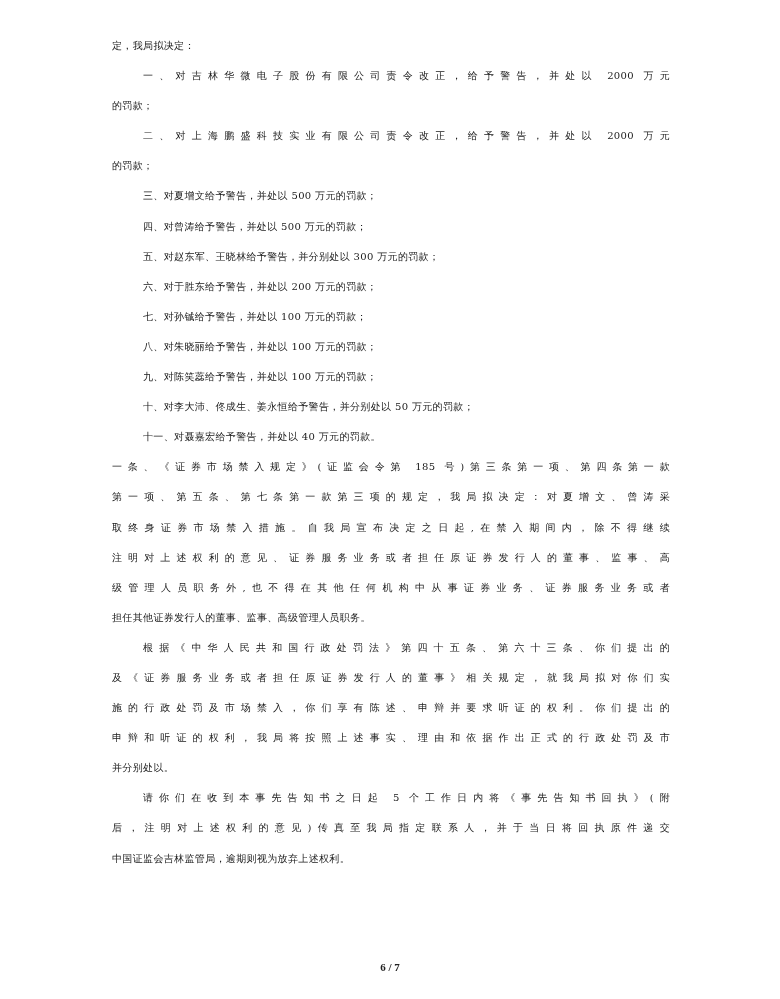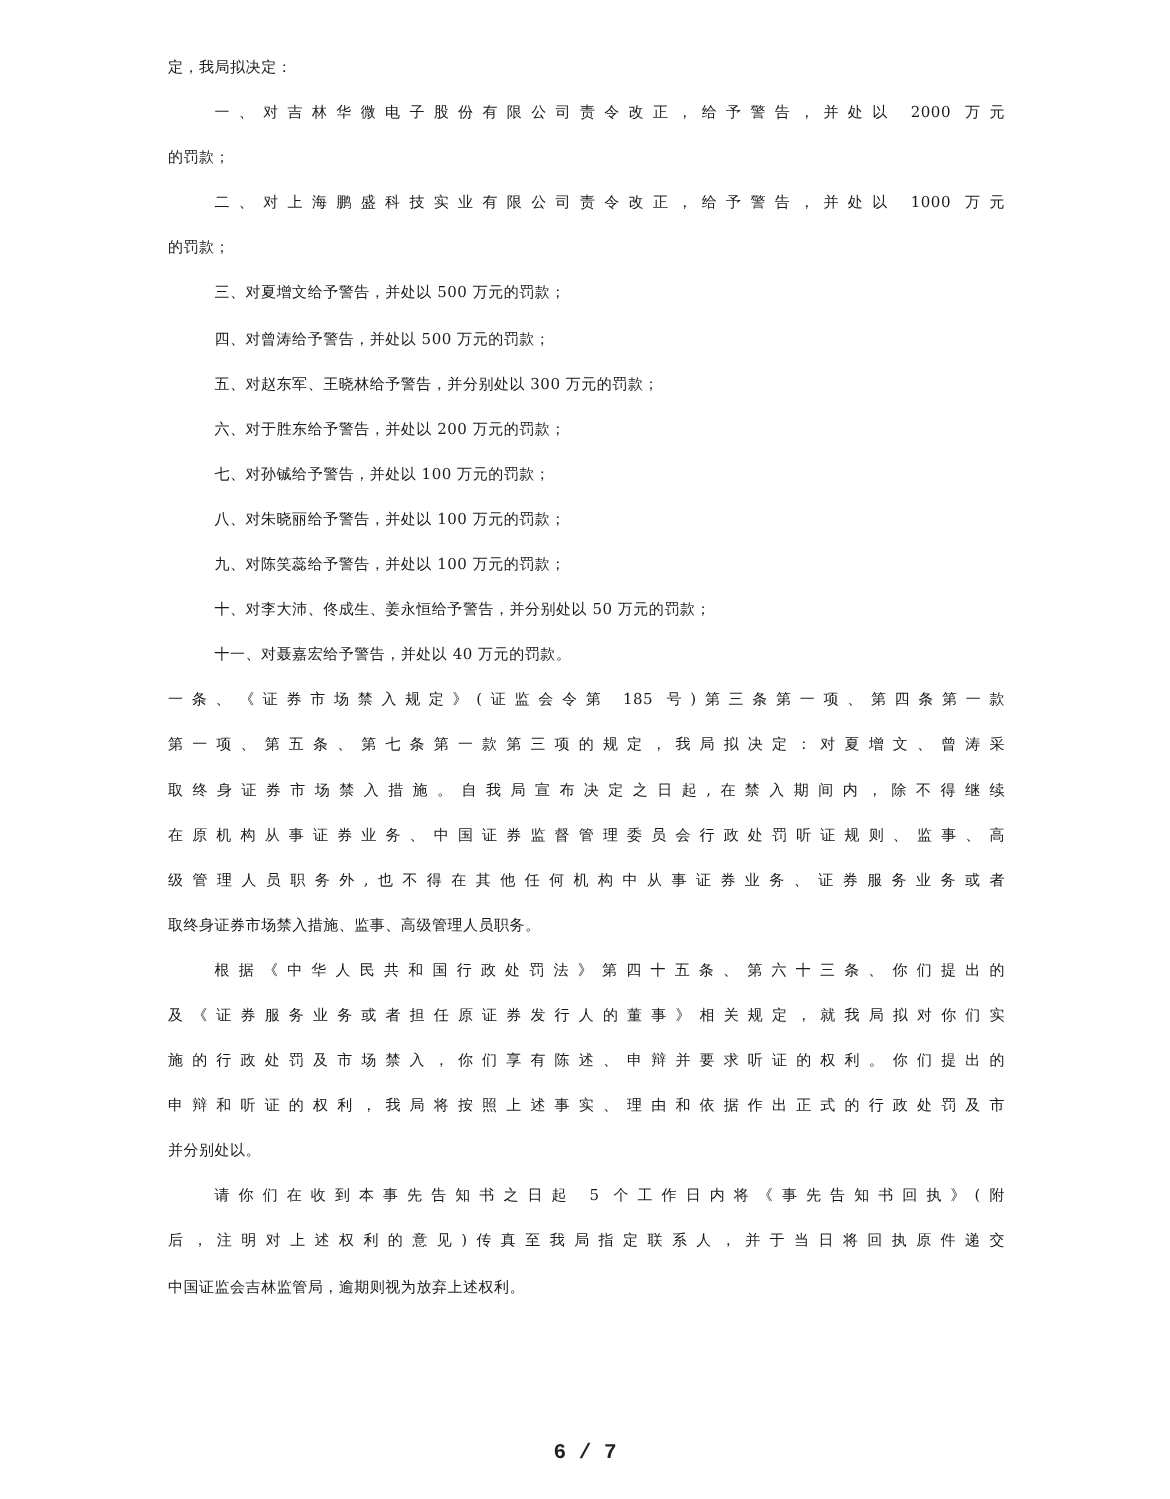--- a/index.html
+++ b/index.html
@@ -21,7 +21,7 @@
     <div class="line">定，我局拟决定：</div>
     <div class="line indent justify">一、对吉林华微电子股份有限公司责令改正，给予警告，并处以 2000 万元</div>
     <div class="line">的罚款；</div>
-    <div class="line indent justify">二、对上海鹏盛科技实业有限公司责令改正，给予警告，并处以 1000 万元</div>
+    <div class="line indent justify">二、对上海鹏盛科技实业有限公司责令改正，给予警告，并处以 2000 万元</div>
     <div class="line">的罚款；</div>
     <div class="line indent">三、对夏增文给予警告，并处以 500 万元的罚款；</div>
     <div class="line indent">四、对曾涛给予警告，并处以 500 万元的罚款；</div>

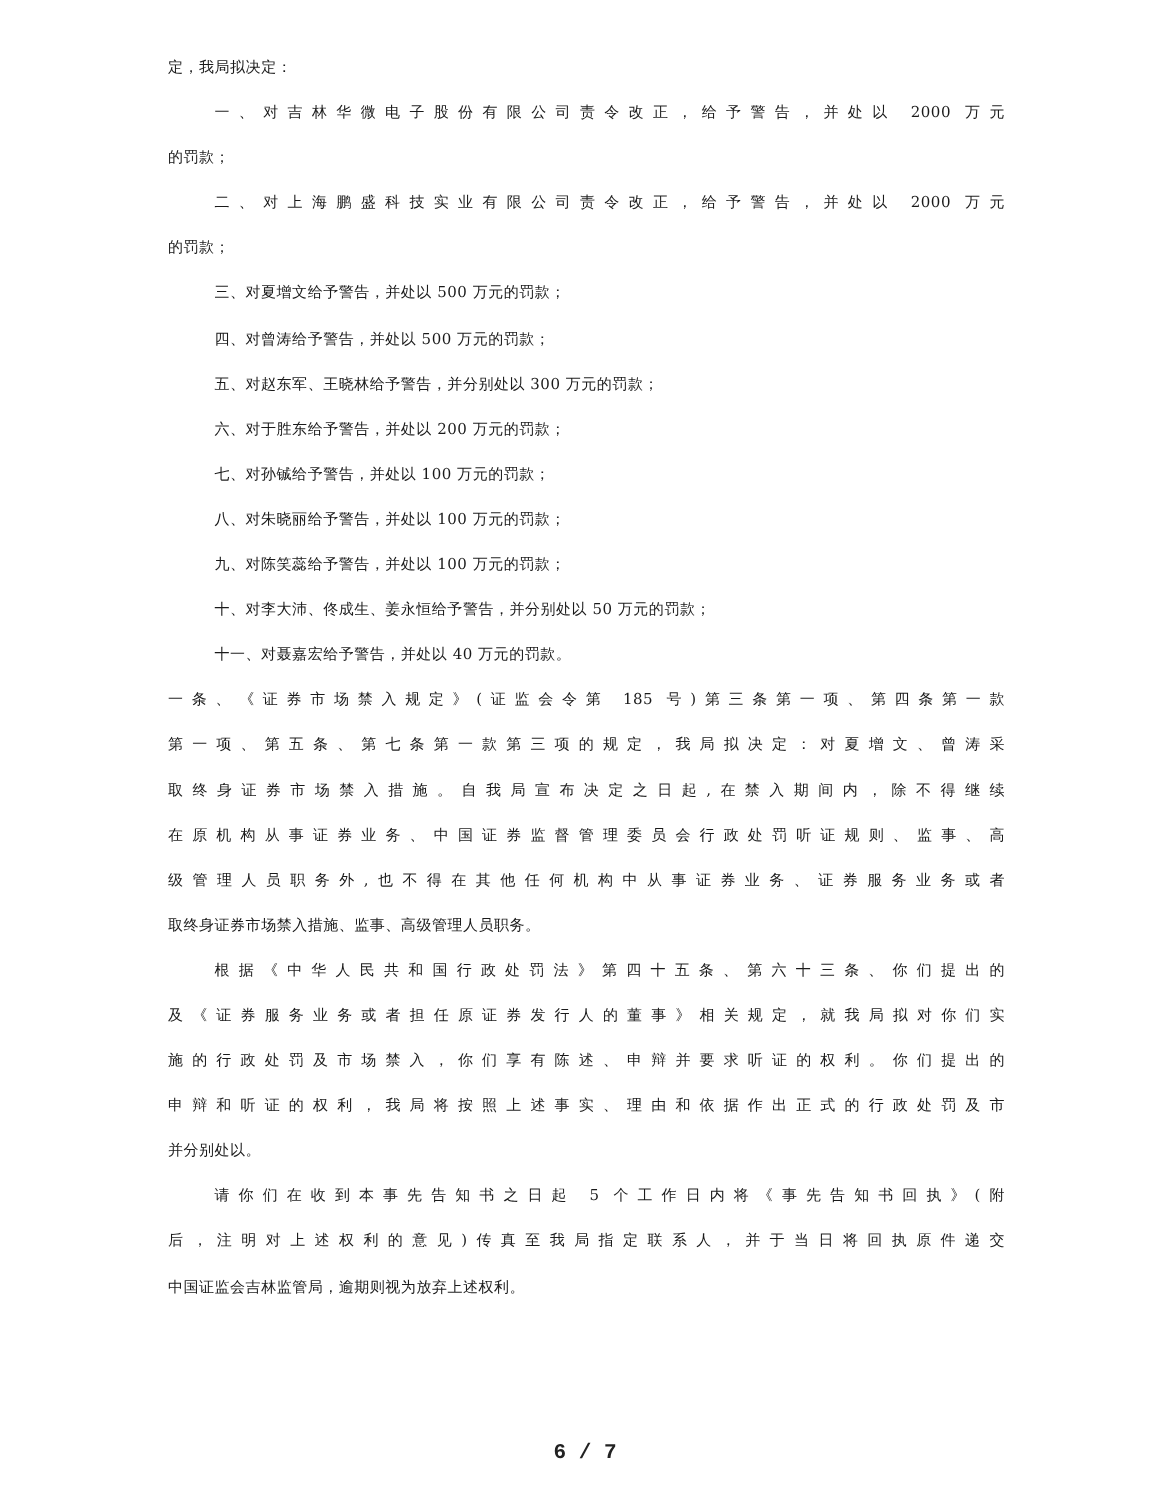--- a/index.html
+++ b/index.html
@@ -35,7 +35,7 @@
     <div class="line justify">一条、《证券市场禁入规定》(证监会令第 185 号)第三条第一项、第四条第一款</div>
     <div class="line justify">第一项、第五条、第七条第一款第三项的规定，我局拟决定：对夏增文、曾涛采</div>
     <div class="line justify">取终身证券市场禁入措施。自我局宣布决定之日起,在禁入期间内，除不得继续</div>
-    <div class="line justify">在原机构从事证券业务、中国证券监督管理委员会行政处罚听证规则、监事、高</div>
+    <div class="line justify">注明对上述权利的意见、证券服务业务或者担任原证券发行人的董事、监事、高</div>
     <div class="line justify">级管理人员职务外,也不得在其他任何机构中从事证券业务、证券服务业务或者</div>
     <div class="line">取终身证券市场禁入措施、监事、高级管理人员职务。</div>
     <div class="line indent justify">根据《中华人民共和国行政处罚法》第四十五条、第六十三条、你们提出的</div>

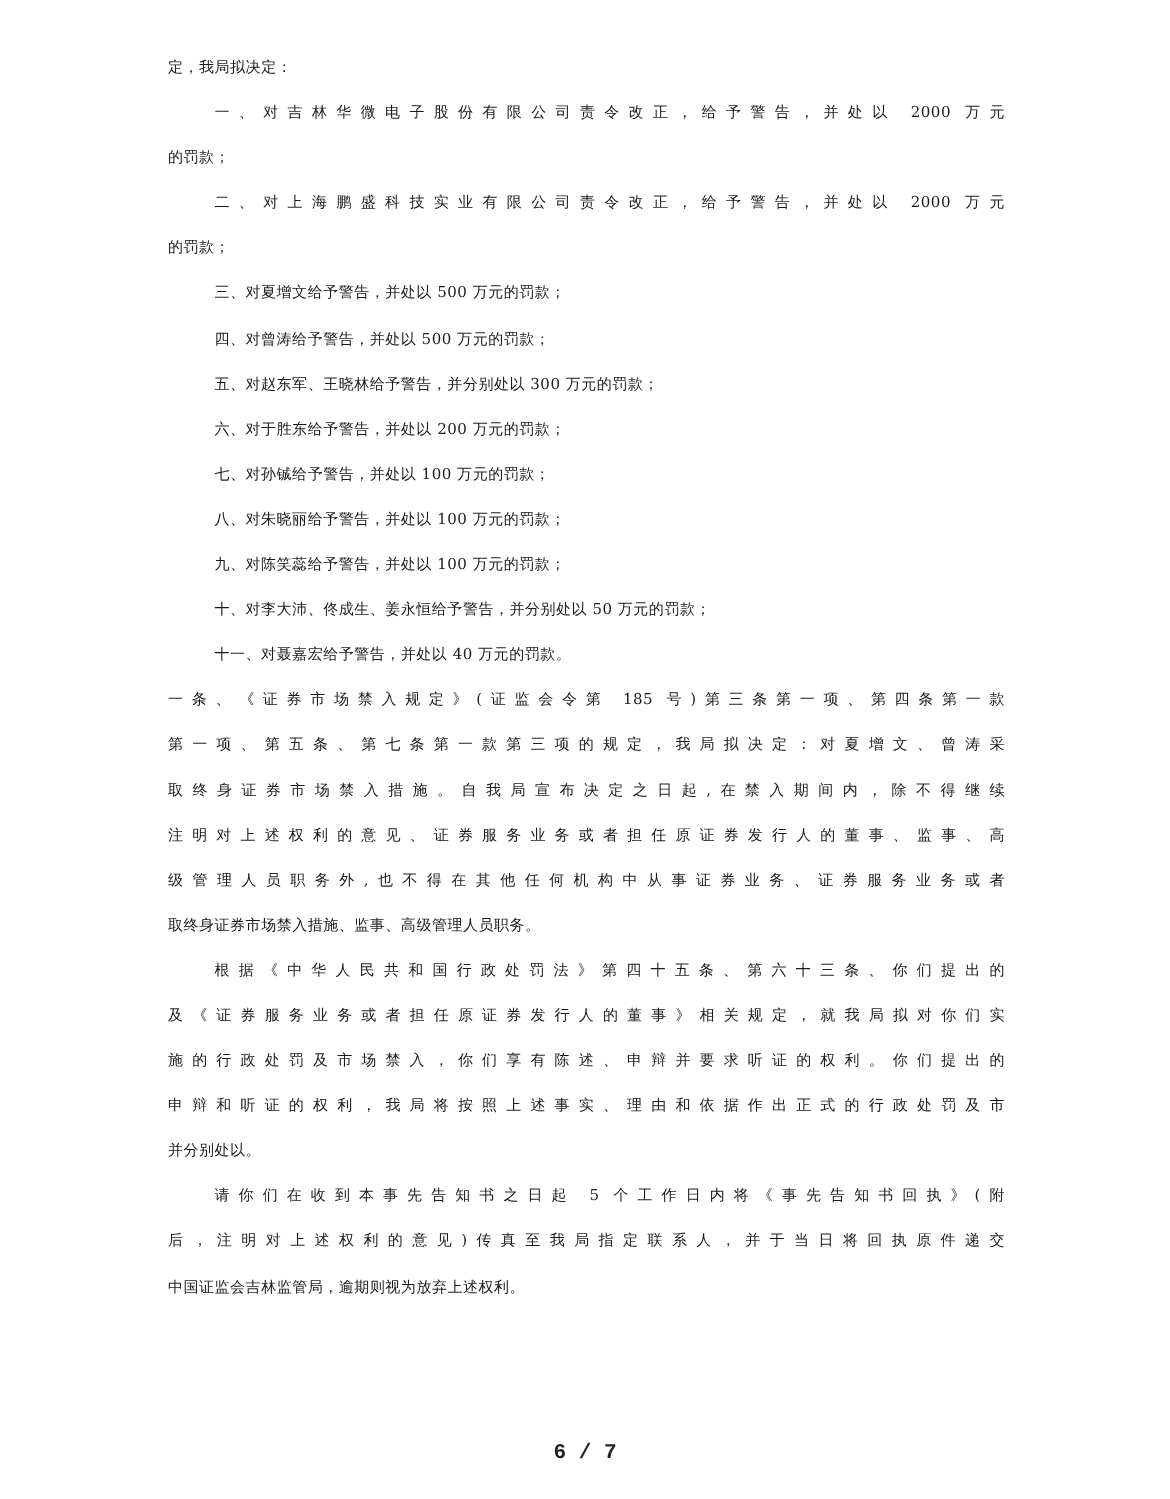--- a/index.html
+++ b/index.html
@@ -37,7 +37,7 @@
     <div class="line justify">取终身证券市场禁入措施。自我局宣布决定之日起,在禁入期间内，除不得继续</div>
     <div class="line justify">注明对上述权利的意见、证券服务业务或者担任原证券发行人的董事、监事、高</div>
     <div class="line justify">级管理人员职务外,也不得在其他任何机构中从事证券业务、证券服务业务或者</div>
-    <div class="line">取终身证券市场禁入措施、监事、高级管理人员职务。</div>
+    <div class="line">担任其他证券发行人的董事、监事、高级管理人员职务。</div>
     <div class="line indent justify">根据《中华人民共和国行政处罚法》第四十五条、第六十三条、你们提出的</div>
     <div class="line justify">及《证券服务业务或者担任原证券发行人的董事》相关规定，就我局拟对你们实</div>
     <div class="line justify">施的行政处罚及市场禁入，你们享有陈述、申辩并要求听证的权利。你们提出的</div>

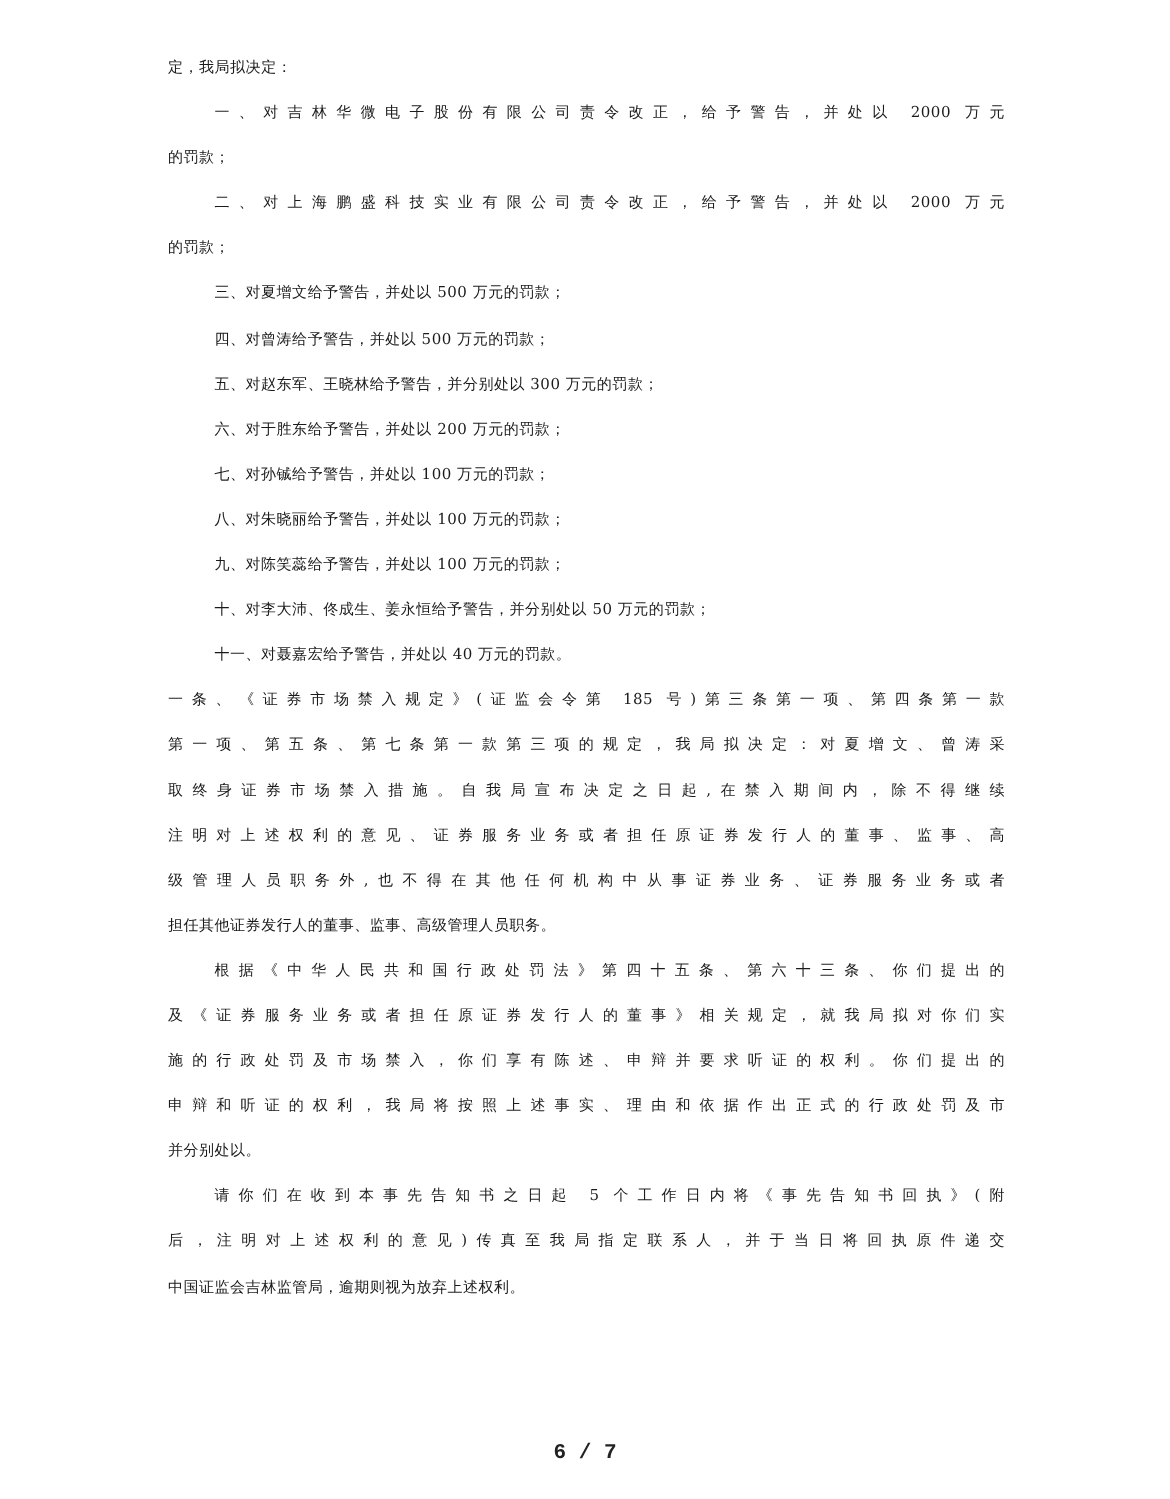--- a/index.html
+++ b/index.html
@@ -11,8 +11,8 @@
   .justify { text-align: justify; text-align-last: justify; }
   .indent { padding-left: 31px; }
   .pagenum { position: absolute; left: 0; width: 780px; top: 961px; text-align: center;
-             font-family: Liberation Mono, monospace; font-weight: bold;
-             font-size: 14px; color: #222; }
+             font-family: Liberation Serif, serif; font-weight: bold;
+             font-size: 11px; color: #222; }
 </style>
 </head>
 <body>

